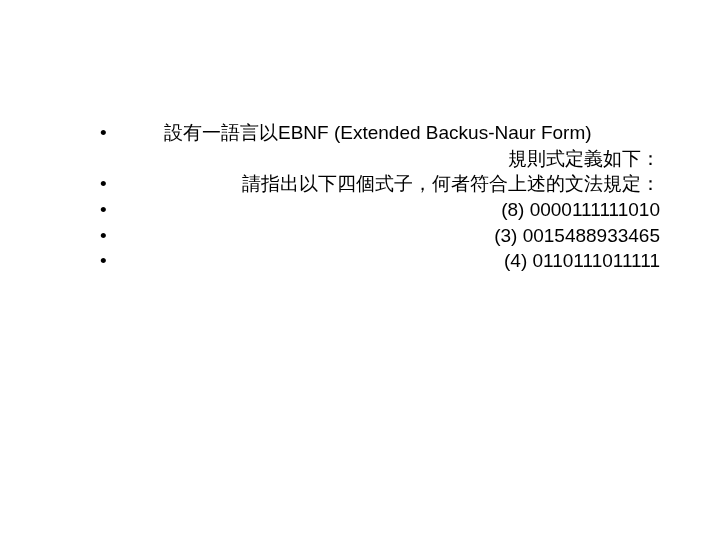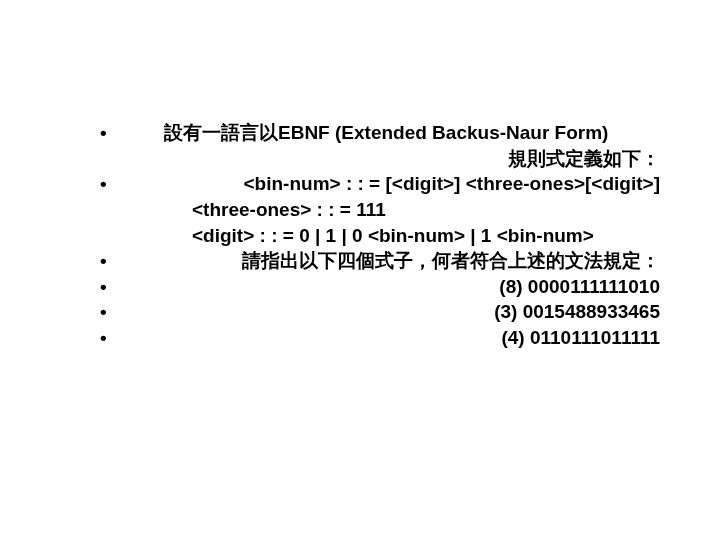--- a/index.html
+++ b/index.html
@@ -18,7 +18,6 @@
     width: 720px;
     height: 540px;
     padding: 120px 60px 0 100px;
-    font-weight: bold;
   }
   ul.bullets {
     list-style: none;

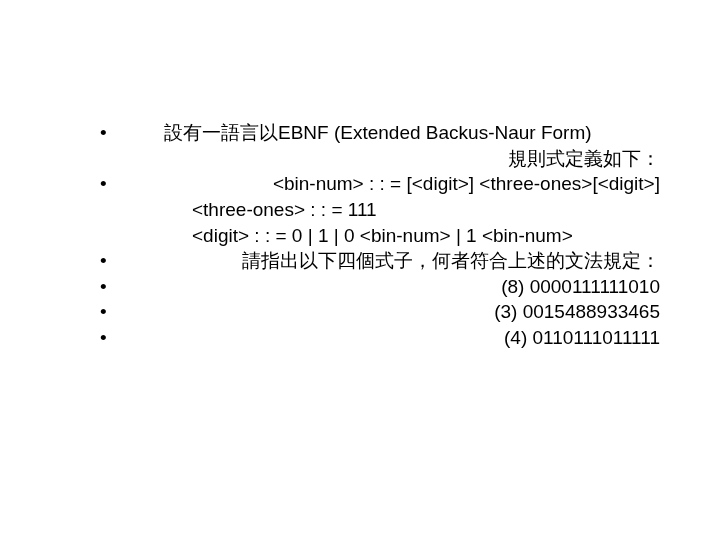--- a/index.html
+++ b/index.html
@@ -51,11 +51,6 @@
       <span class="cont">規則式定義如下：</span>
     </li>
 
-    <li>
-      <span class="cont">&lt;bin-num&gt; : : = [&lt;digit&gt;] &lt;three-ones&gt;[&lt;digit&gt;]</span>
-      <span class="rule-indent">&lt;three-ones&gt; : : = 111</span>
-      <span class="rule-indent">&lt;digit&gt; : : = 0 | 1 | 0 &lt;bin-num&gt; | 1 &lt;bin-num&gt;</span>
-    </li>
 
     <li>
       <span class="cont">請指出以下四個式子，何者符合上述的文法規定：</span>

